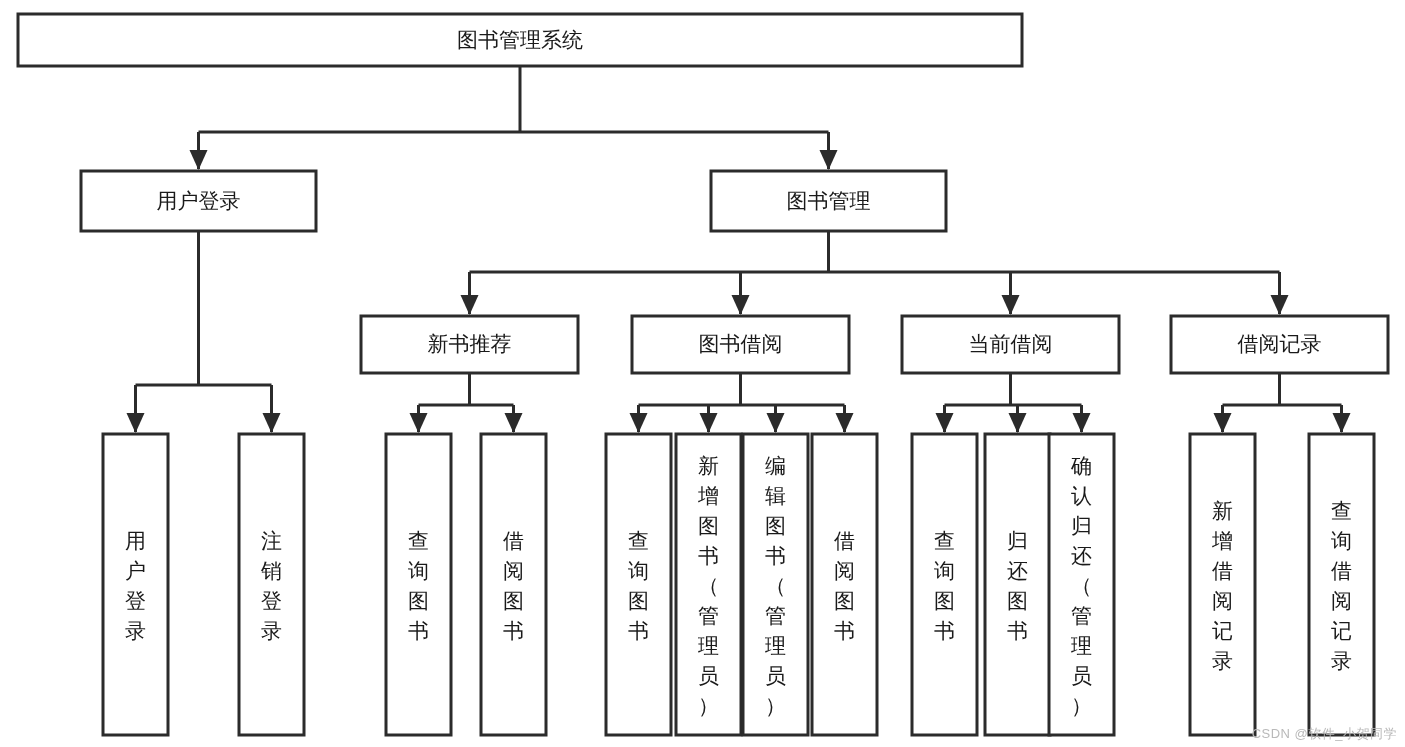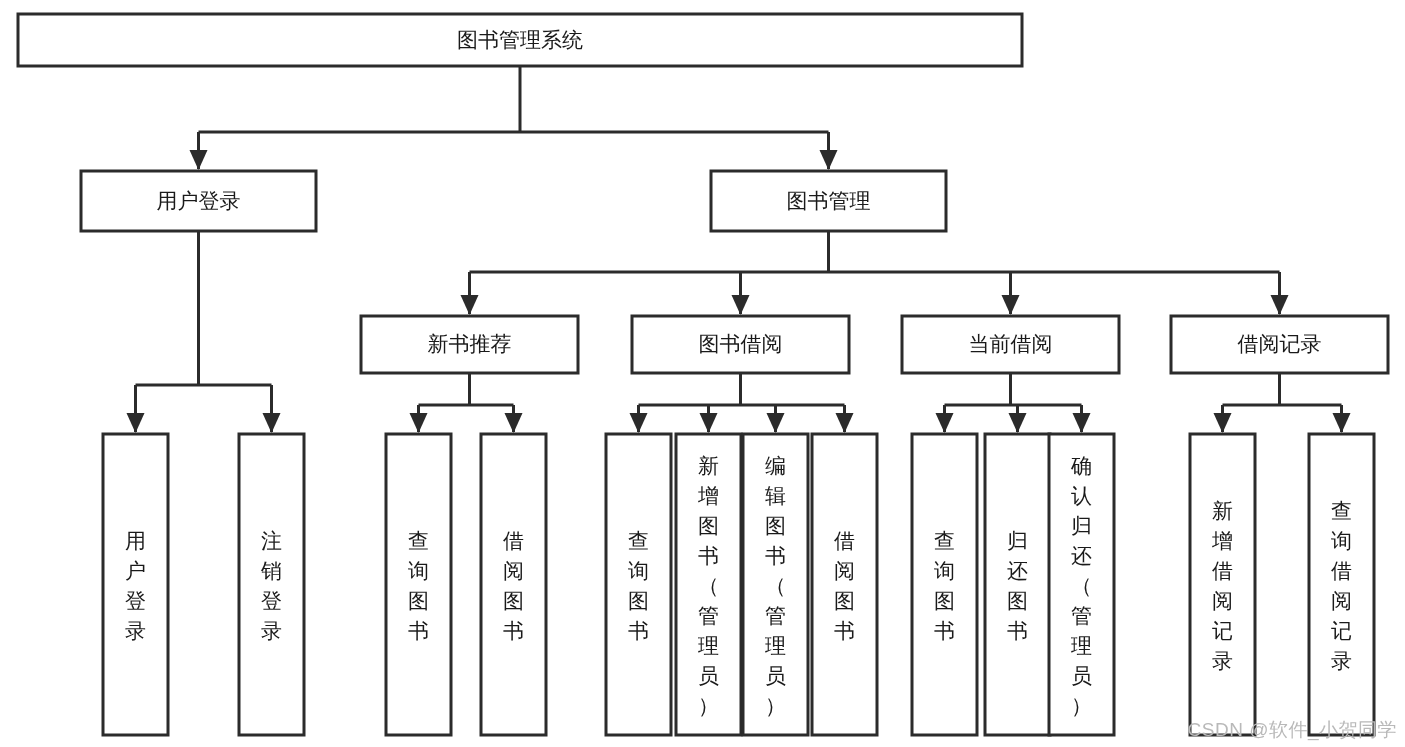--- a/index.html
+++ b/index.html
@@ -55,7 +55,7 @@
     right: 8px;
     bottom: 4px;
     font-family: "Liberation Sans", "DejaVu Sans", sans-serif;
-    font-size: 19px;
+    font-size: 13px;
     color: #b9b9b9;
     white-space: nowrap;
     letter-spacing: 0.5px;

